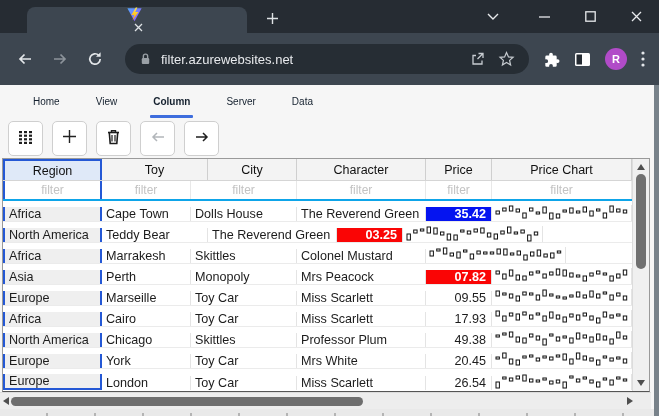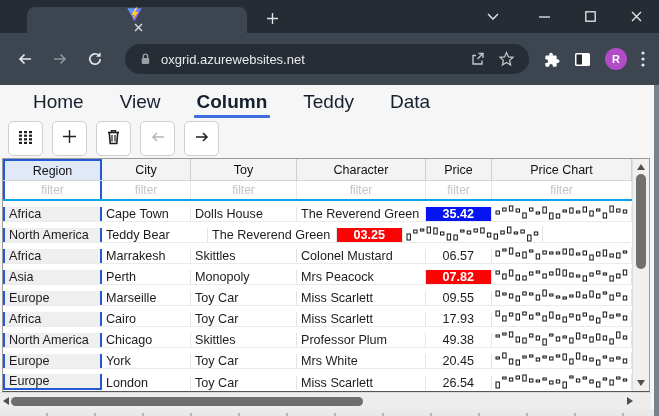--- a/index.html
+++ b/index.html
@@ -175,7 +175,7 @@
             <path d="M4.7 6.5V4.6a2.3 2.3 0 0 1 4.6 0v1.9" fill="none" stroke="#9aa0a6" stroke-width="1.5"></path>
           </svg>
       </span>
-      <span class="url-text">oxgrid.azurewebsites.net</span>
+      <span class="url-text">filter.azurewebsites.net</span>
       <span class="pill-ico">
         <svg width="16" height="16" viewBox="0 0 16 16">
             <path d="M6 4.5H3v8.5h9V9.5" fill="none" stroke="#c7ccd1" stroke-width="1.3"></path>

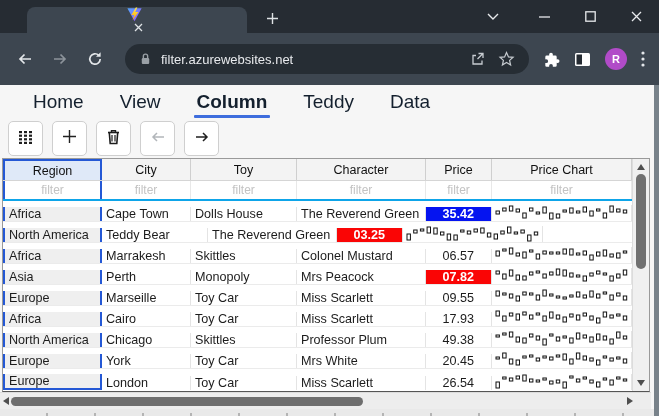--- a/index.html
+++ b/index.html
@@ -35,7 +35,7 @@
   
   .menubar { position: absolute; top: 86px; left: 0; right: 14px; height: 32px; display: flex;
              align-items: center; padding-left: 33px; gap: 36px; }
-  .menu-item { font-size: 19px; color: #14202e; line-height: 26px; position: relative; cursor: default; }
+  .menu-item { font-size: 10px; color: #14202e; line-height: 26px; position: relative; cursor: default; }
   .menu-item.active { font-weight: 700; }
   .menu-item.active::after { content: ""; position: absolute; left: -3px; right: -3px; bottom: -3px; height: 3px;
                              background: #3e6ddd; border-radius: 1px; }

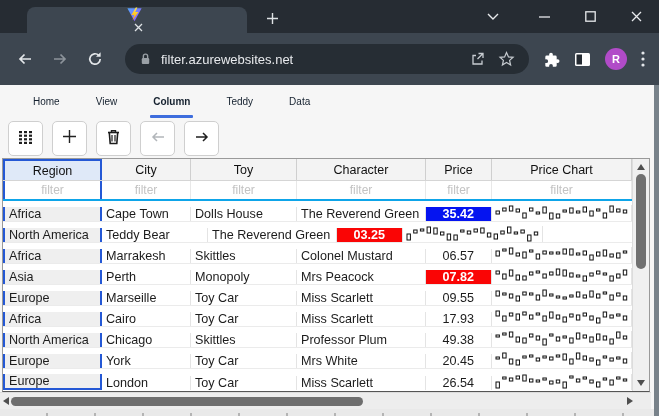--- a/index.html
+++ b/index.html
@@ -213,7 +213,7 @@
     <span class="menu-item">Home</span>
     <span class="menu-item">View</span>
     <span class="menu-item active">Column</span>
-    <span class="menu-item">Teddy</span>
+    <span class="menu-item">Server</span>
     <span class="menu-item">Data</span>
   </div>
 

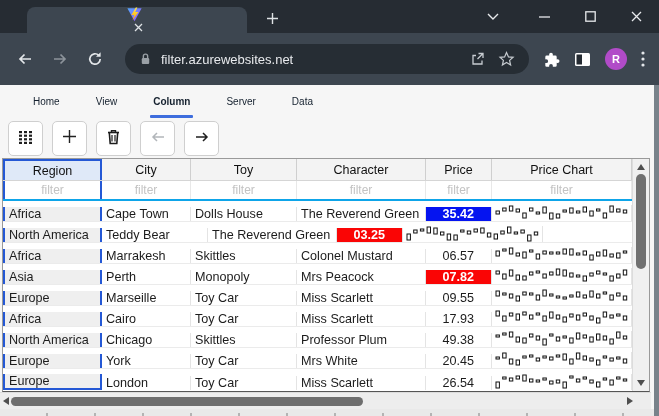--- a/index.html
+++ b/index.html
@@ -275,8 +275,8 @@
     <div class="gbody">
       <div class="hrow" id="hrow">
           <div class="hcell c0 sel">Region</div>
+          <div class="hcell c2">Toy</div>
           <div class="hcell c1">City</div>
-          <div class="hcell c2">Toy</div>
           <div class="hcell c3">Character</div>
           <div class="hcell c4">Price</div>
           <div class="hcell c5">Price Chart</div>

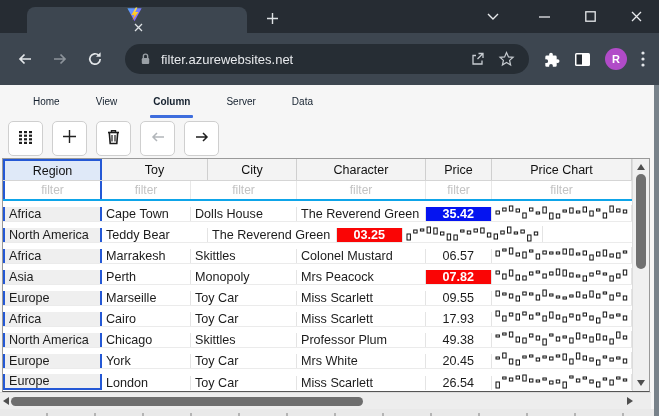--- a/index.html
+++ b/index.html
@@ -61,7 +61,7 @@
   .gcell { flex: none; display: flex; align-items: center; padding-left: 4px; font-size: 12.6px; color: #1c1c1c;
            border-right: 1px solid #e4e4e4; white-space: nowrap; overflow: hidden; }
   .c0 { width: 99px; } .c1 { width: 89px; } .c2 { width: 106px; } .c3 { width: 129px; } .c4 { width: 66px; } .c5 { width: 140px; }
-  .cell-price { justify-content: flex-end; padding-right: 17px; padding-left: 0; }
+  .cell-price { justify-content: flex-end; padding-right: 5px; padding-left: 0; }
   .hl-blue { background: #0514f0; color: #fff; font-weight: 700; }
   .hl-red  { background: #fa0505; color: #fff; font-weight: 700; }
   .cell-chart { padding: 0 1px; justify-content: center; }

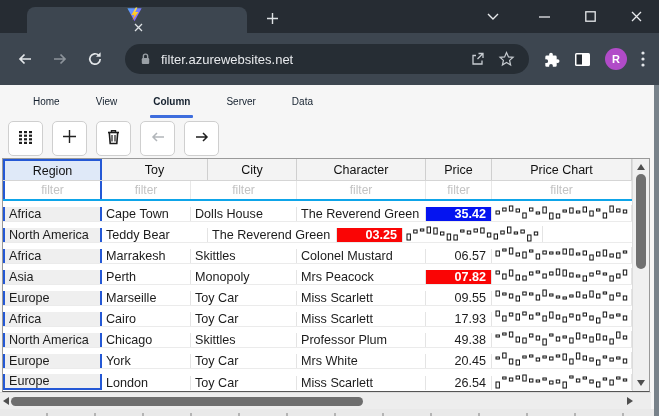--- a/index.html
+++ b/index.html
@@ -368,7 +368,6 @@
             <div class="gcell c1">Marrakesh</div>
             <div class="gcell c2">Skittles</div>
             <div class="gcell c3">Colonel Mustard</div>
-            <div class="gcell c4 cell-price">06.57</div>
             <div class="gcell c5 cell-chart">
               <svg width="136" height="16" viewBox="0 0 136 16">
                 <rect x="2.0" y="4" width="3.4" height="5" fill="#fff" stroke="#111" stroke-width="1"></rect>

